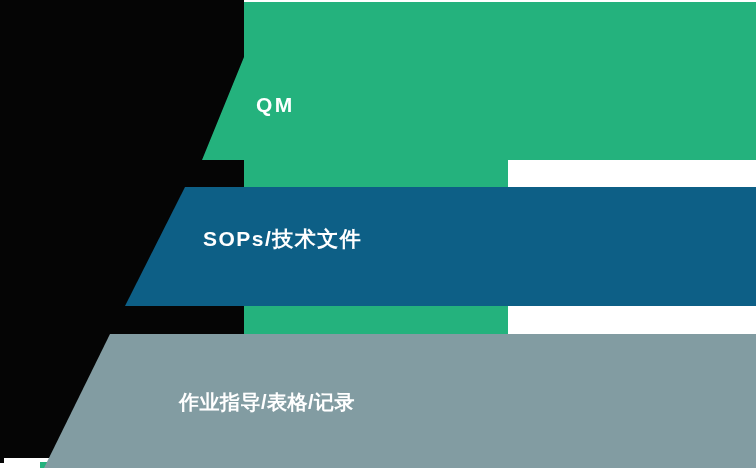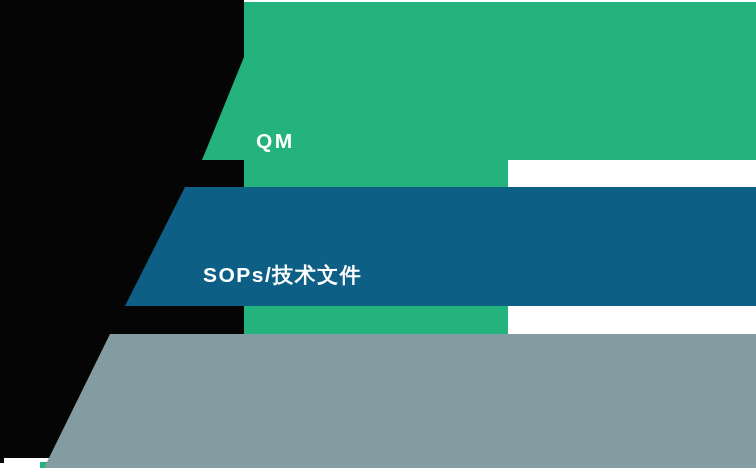--- a/index.html
+++ b/index.html
@@ -43,7 +43,6 @@
     font-weight:bold;
     white-space:nowrap;
     line-height:1.1;
-    margin-top:36px;
   }
   .label-qm{left:256px;top:93px;font-size:21px;letter-spacing:2.5px;}
   .label-sops{left:203px;top:227px;font-size:21px;letter-spacing:1.5px;}

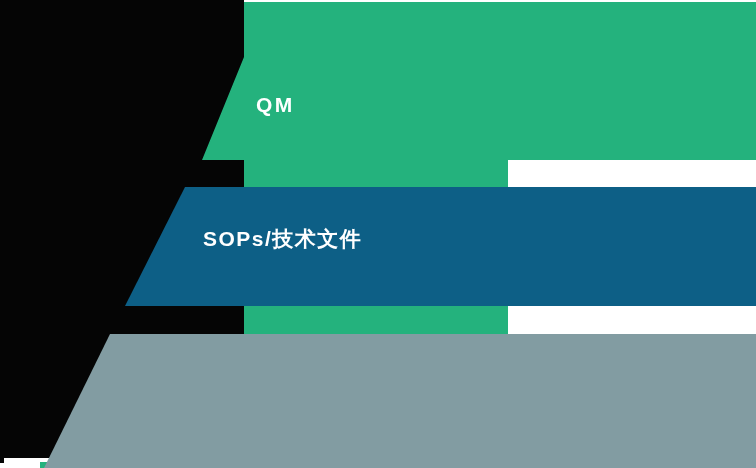--- a/index.html
+++ b/index.html
@@ -69,6 +69,7 @@
 
   <div class="tier-label label-qm">QM</div>
   <div class="tier-label label-sops">SOPs/技术文件</div>
+  <div class="tier-label label-wi">作业指导/表格/记录</div>
 
 </div>
 

